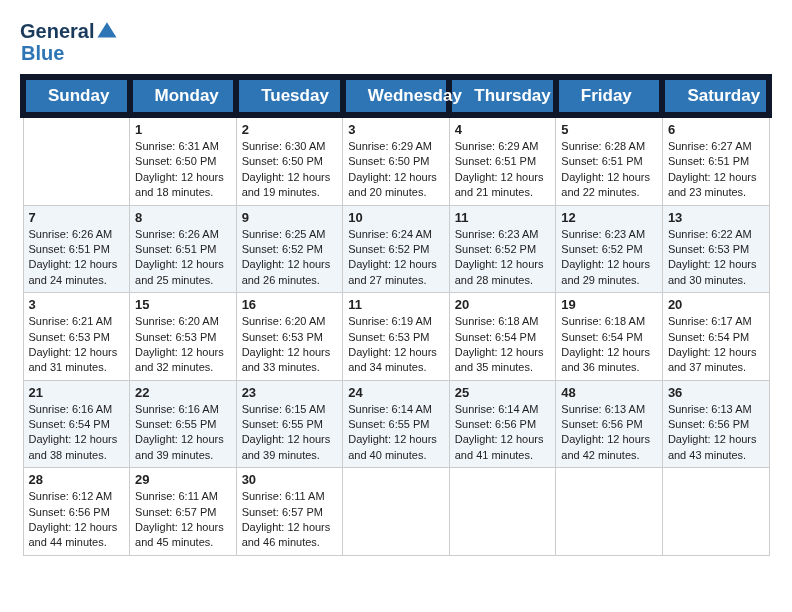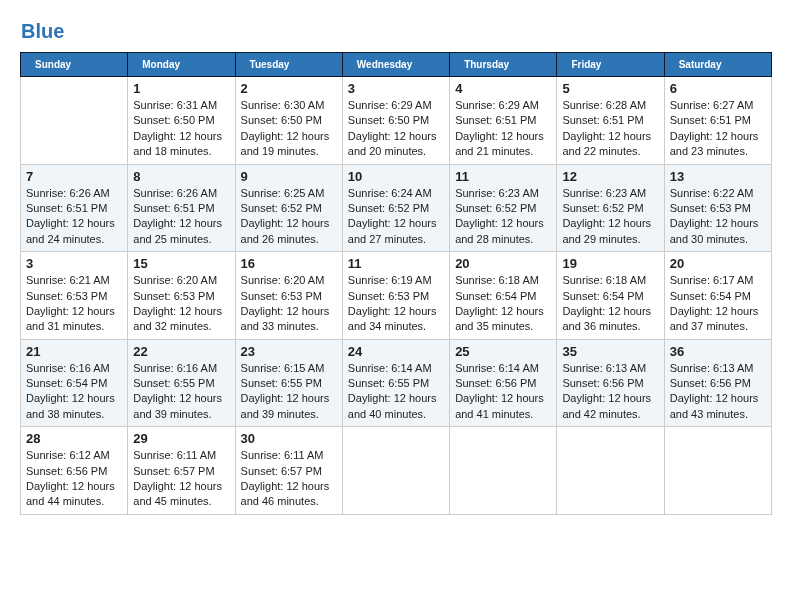--- a/index.html
+++ b/index.html
@@ -81,6 +81,12 @@
 <div class="header">
   <div class="logo">
   <div style="line-height:1.1;">
+    <div style="display:flex;align-items:center;gap:2px;">
+      <span style="font-size:20px;font-weight:bold;color:#1a3a5c;">General</span>
+      <svg width="22" height="22" viewBox="0 0 30 30">
+        <polygon points="15,3 28,24 2,24" fill="#2e75b6"></polygon>
+      </svg>
+    </div>
     <span style="font-size:20px;font-weight:bold;color:#2e75b6;margin-left:1px;">Blue</span>
   </div>
 </div>

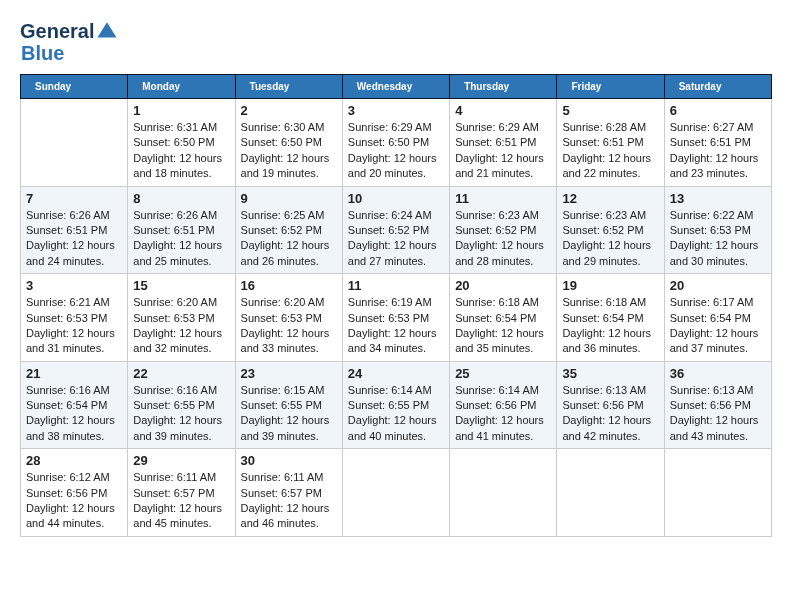--- a/index.html
+++ b/index.html
@@ -41,10 +41,10 @@
       background-color: #2e75b6;
       color: #fff;
       text-align: left;
-      padding: 6px 14px;
-      font-size: 10px;
+      padding: 6px 22px;
+      font-size: 17px;
       font-weight: bold;
-      border: 1px solid #0f172a;
+      border: 6px solid #0f172a;
     }
     tbody td {
       border: 1px solid #ccc;

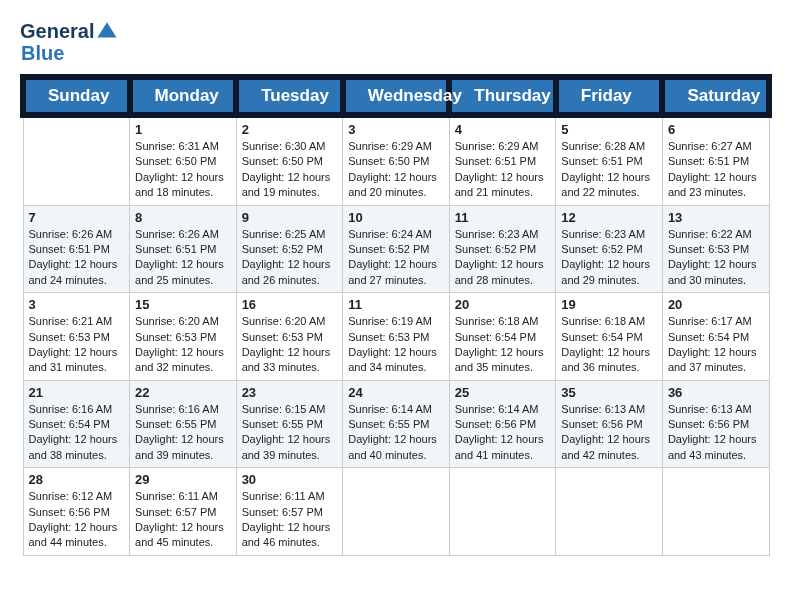--- a/index.html
+++ b/index.html
@@ -167,7 +167,7 @@
         <span class="day-info">Sunrise: 6:14 AM<br>Sunset: 6:55 PM<br>Daylight: 12 hours and 40 minutes.</span></td>
         <td><span class="day-number">25</span>
         <span class="day-info">Sunrise: 6:14 AM<br>Sunset: 6:56 PM<br>Daylight: 12 hours and 41 minutes.</span></td>
-        <td><span class="day-number">35</span>
+        <td><span class="day-number">48</span>
         <span class="day-info">Sunrise: 6:13 AM<br>Sunset: 6:56 PM<br>Daylight: 12 hours and 42 minutes.</span></td>
         <td><span class="day-number">36</span>
         <span class="day-info">Sunrise: 6:13 AM<br>Sunset: 6:56 PM<br>Daylight: 12 hours and 43 minutes.</span></td>

